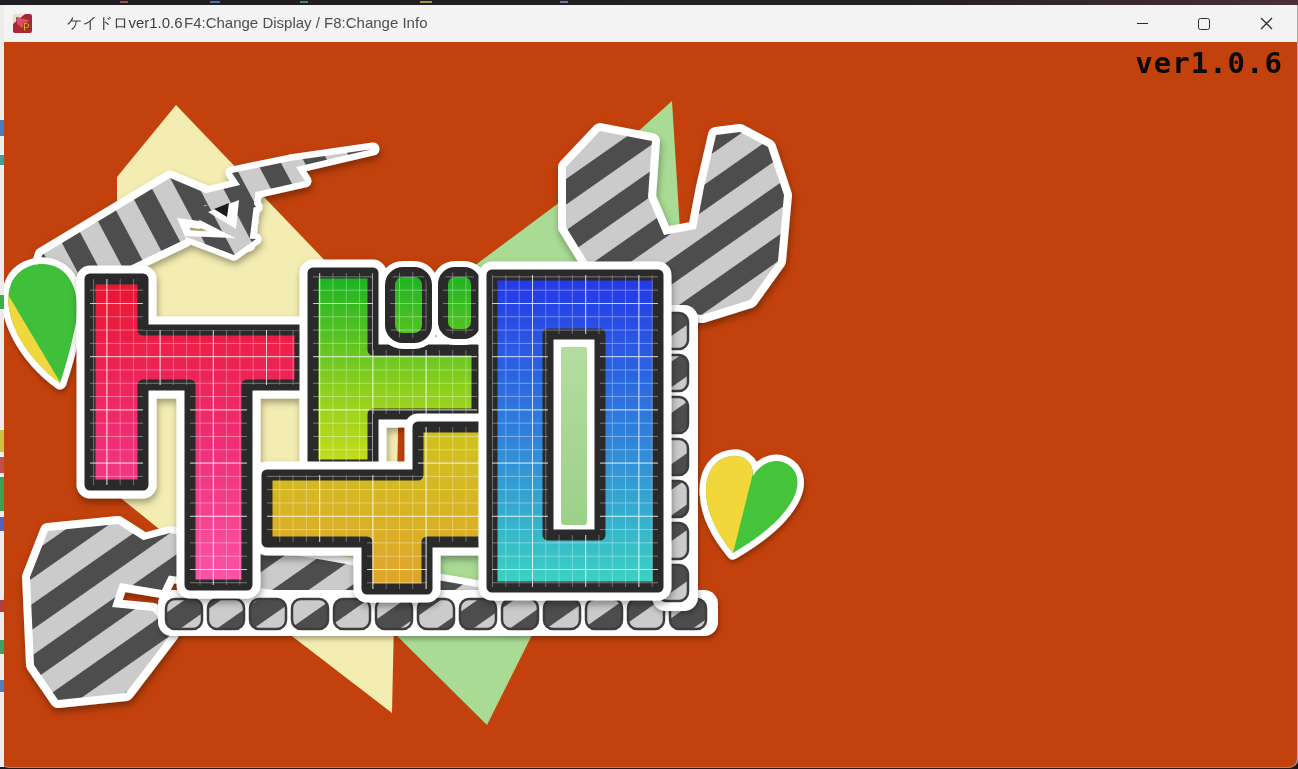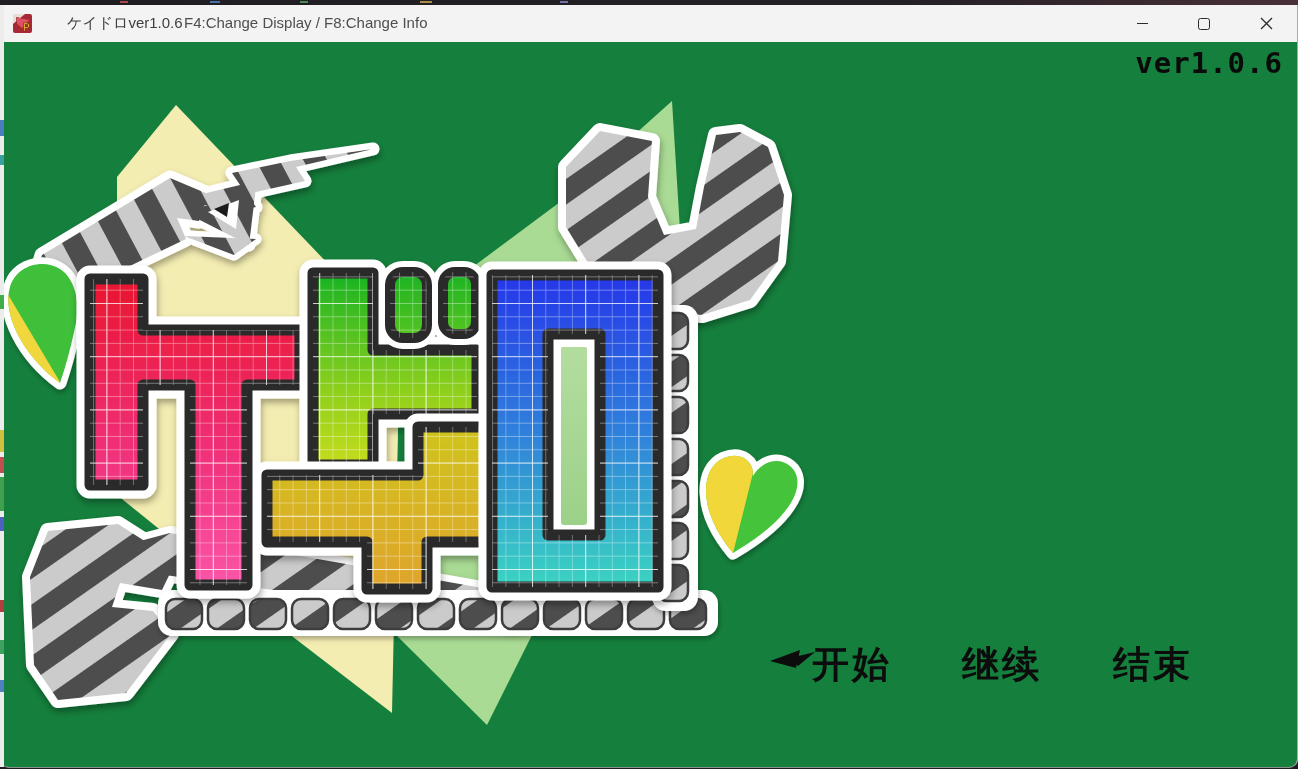--- a/index.html
+++ b/index.html
@@ -22,7 +22,7 @@
   #btn-min{right:124px;} #btn-max{right:62px;} #btn-close{right:0;}
   #btn-min b{display:block;width:11px;height:0;border-top:1.4px solid #2c2c2c;}
   #btn-max b{display:block;width:10px;height:10px;border:1.4px solid #2c2c2c;border-radius:2.5px;}
-  #content{position:absolute;left:0;top:37px;right:0;bottom:0;background:#15803d;}
+  #content{position:absolute;left:0;top:37px;right:0;bottom:0;background:#c2410c;}
   #logo-svg{position:absolute;left:0;top:-5px;width:1298px;height:769px;pointer-events:none;}
   #version-label{position:absolute;right:14px;top:4px;font-family:"DejaVu Sans Mono",monospace;
     font-weight:700;font-size:29px;letter-spacing:1px;color:#0a0a0a;}

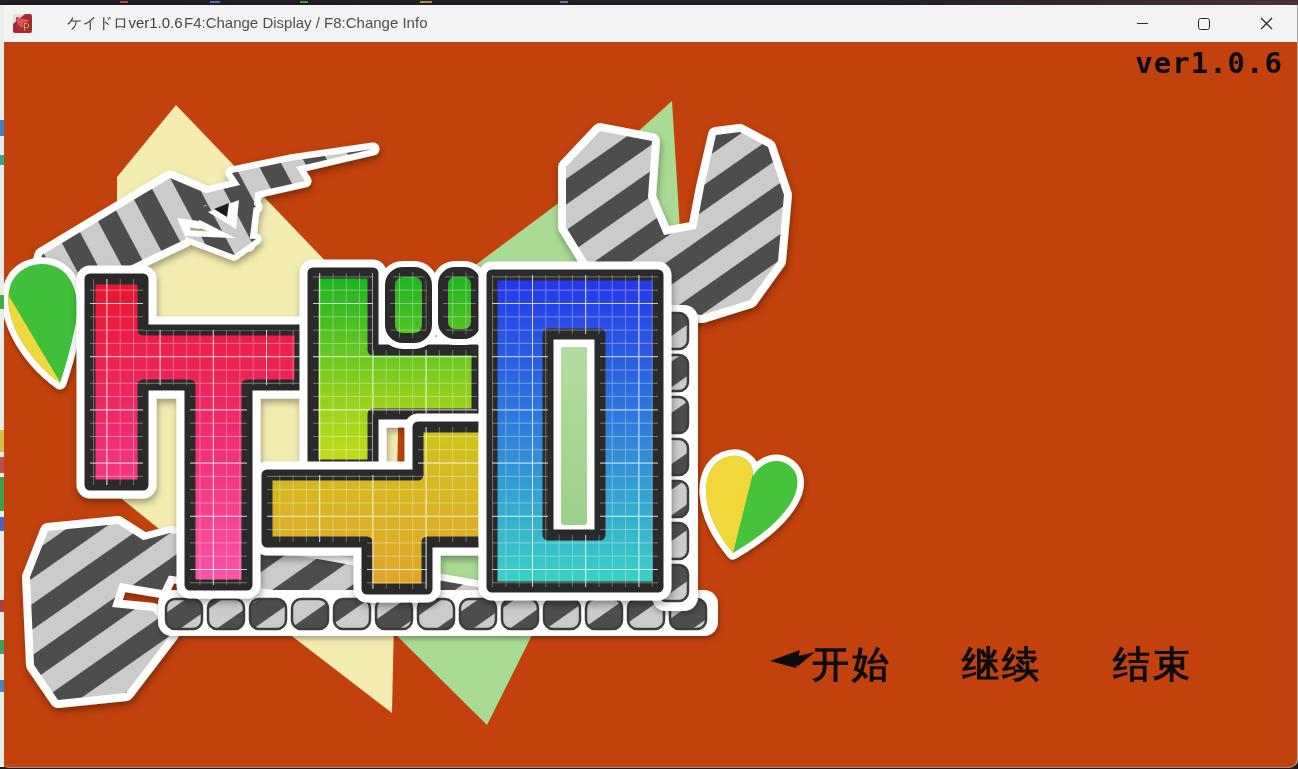--- a/index.html
+++ b/index.html
@@ -256,15 +256,6 @@
 
       <div id="version-label">ver1.0.6</div>
 
-      <div id="menu">
-        <svg id="menu-cursor" viewBox="0 0 48 24">
-          <polygon points="2,13 32,2 28,20" fill="#0c0c0c"></polygon>
-          <polygon points="22,10 47,4 30,18" fill="#0c0c0c"></polygon>
-        </svg>
-        <span class="menu-item" id="menu-item-0">开始</span>
-        <span class="menu-item" id="menu-item-1">继续</span>
-        <span class="menu-item" id="menu-item-2">结束</span>
-      </div>
     </div>
 
   </div>

